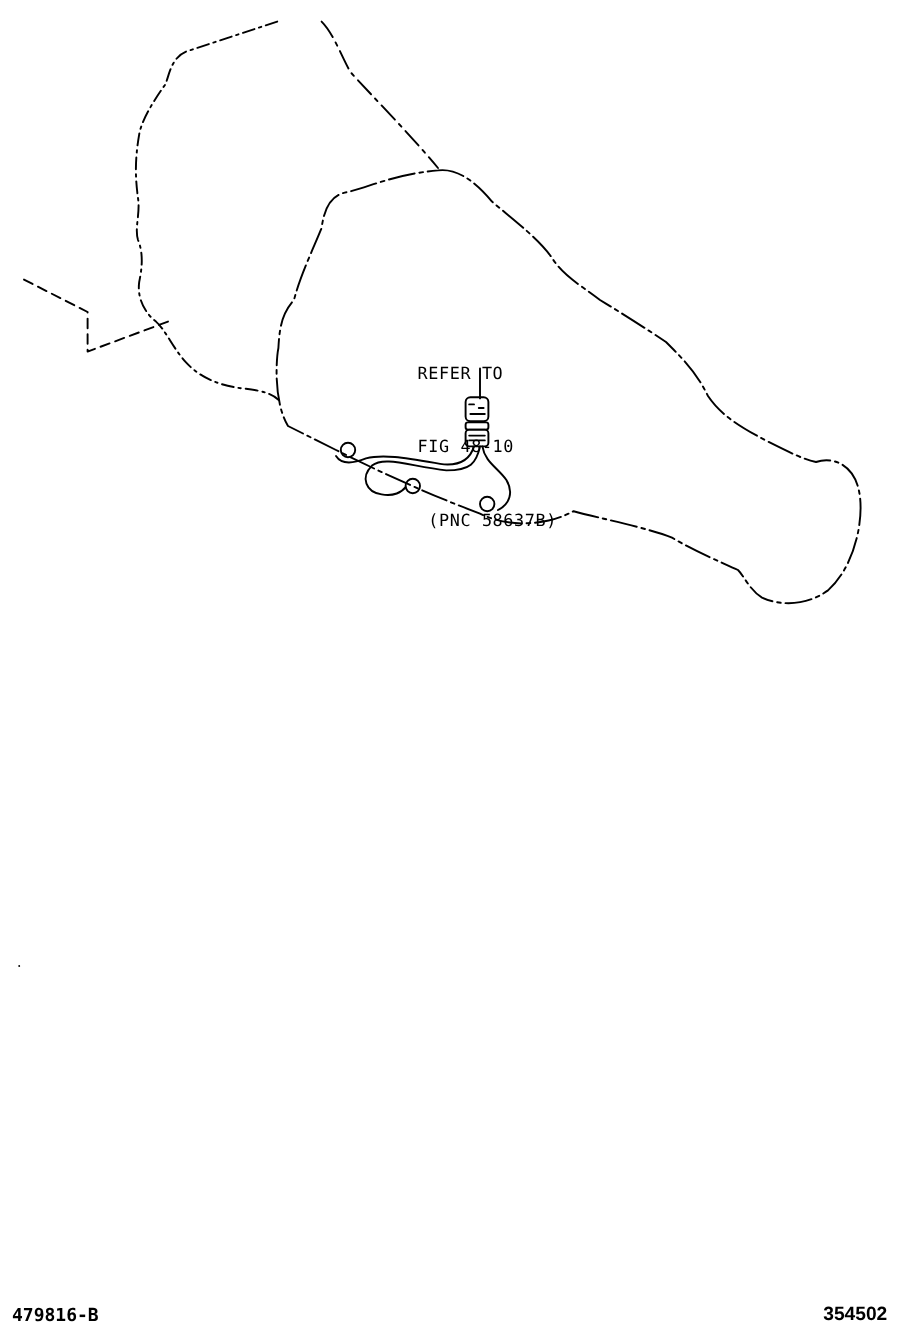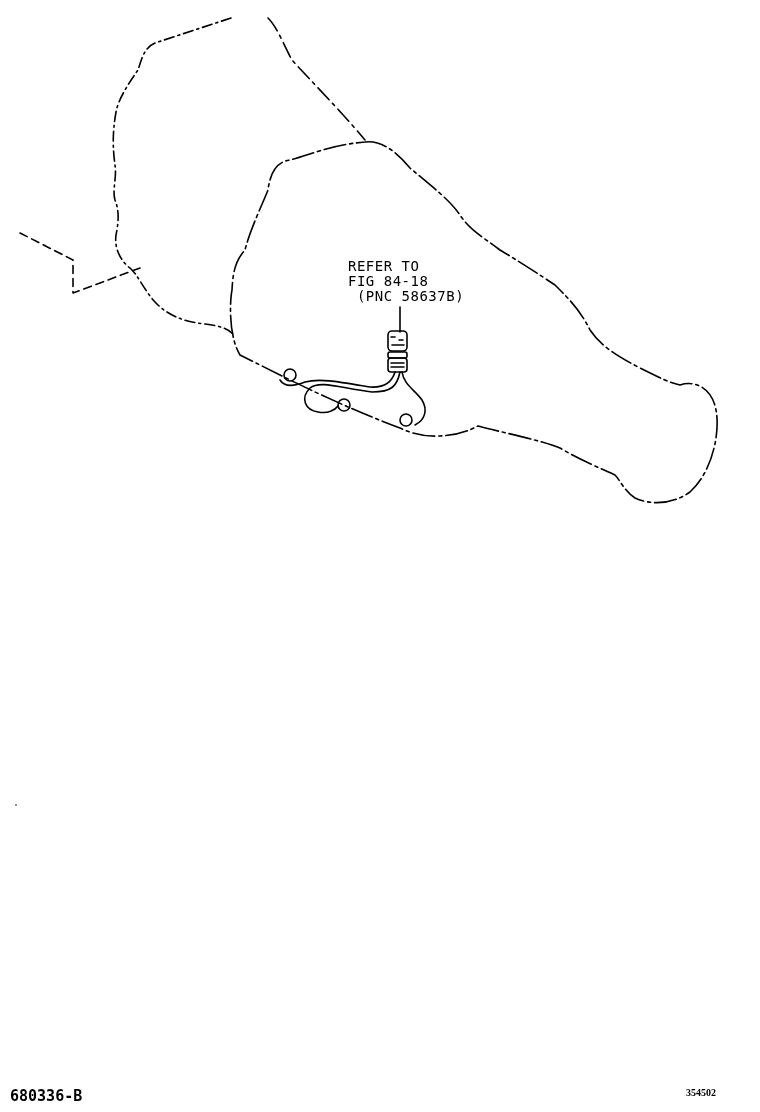--- a/index.html
+++ b/index.html
@@ -6,7 +6,7 @@
     body { width: 760px; height: 1112px; position: relative; overflow: hidden; font-family: "DejaVu Sans Mono", monospace; }
     #drawing { position: absolute; left: 0; top: 0; width: 760px; height: 1112px; }
     .callout { position: absolute; left: 348px; top: 259px; font-family: "DejaVu Sans Mono", monospace; font-size: 14px; line-height: 15px; color: #000; letter-spacing: 0.5px; }
-    .callout div { white-space: pre; }
+    .callout div { white-space: pre; margin-top: 46px; }
     .footer-left { position: absolute; left: 10px; top: 1087px; font-family: "DejaVu Sans Mono", monospace; font-size: 15px; font-weight: bold; color: #000; }
     .footer-right { position: absolute; left: 686px; top: 1087px; font-family: Liberation Serif, serif; font-size: 10px; font-weight: bold; color: #000; }
   </style>

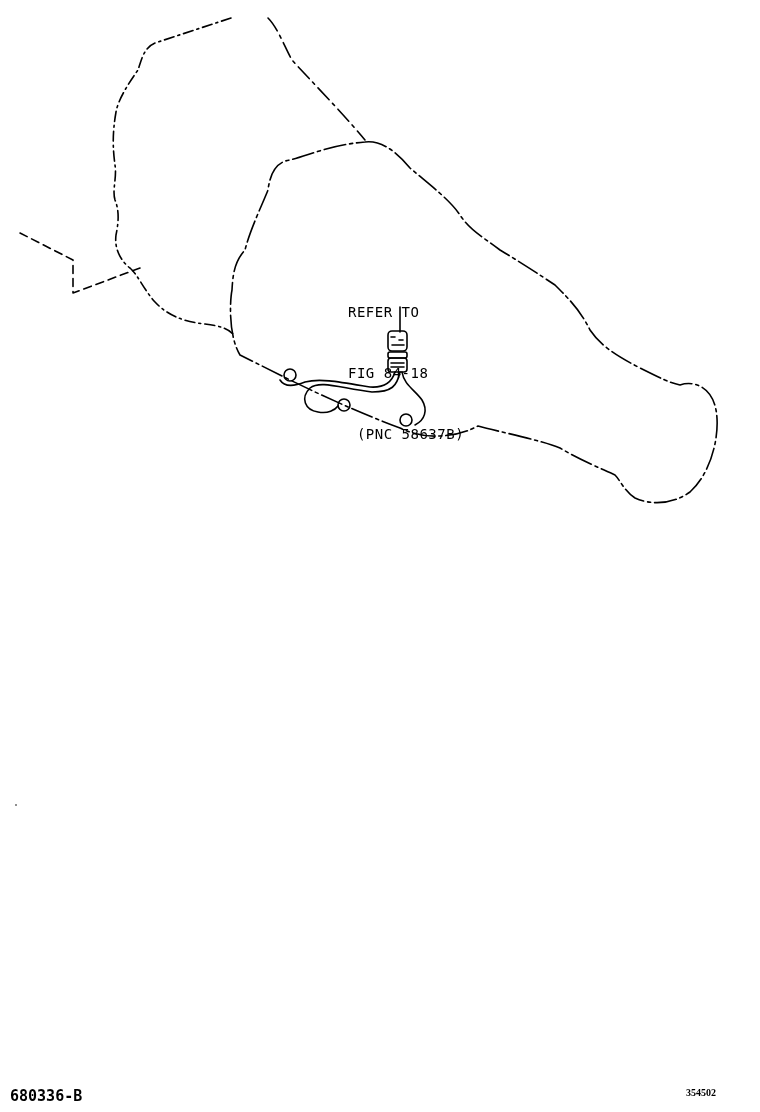--- a/index.html
+++ b/index.html
@@ -51,7 +51,7 @@
 
 <div class="callout">
   <div>REFER TO</div>
-  <div>FIG 84-18</div>
+  <div>FIG 48-10</div>
   <div> (PNC 58637B)</div>
 </div>
 

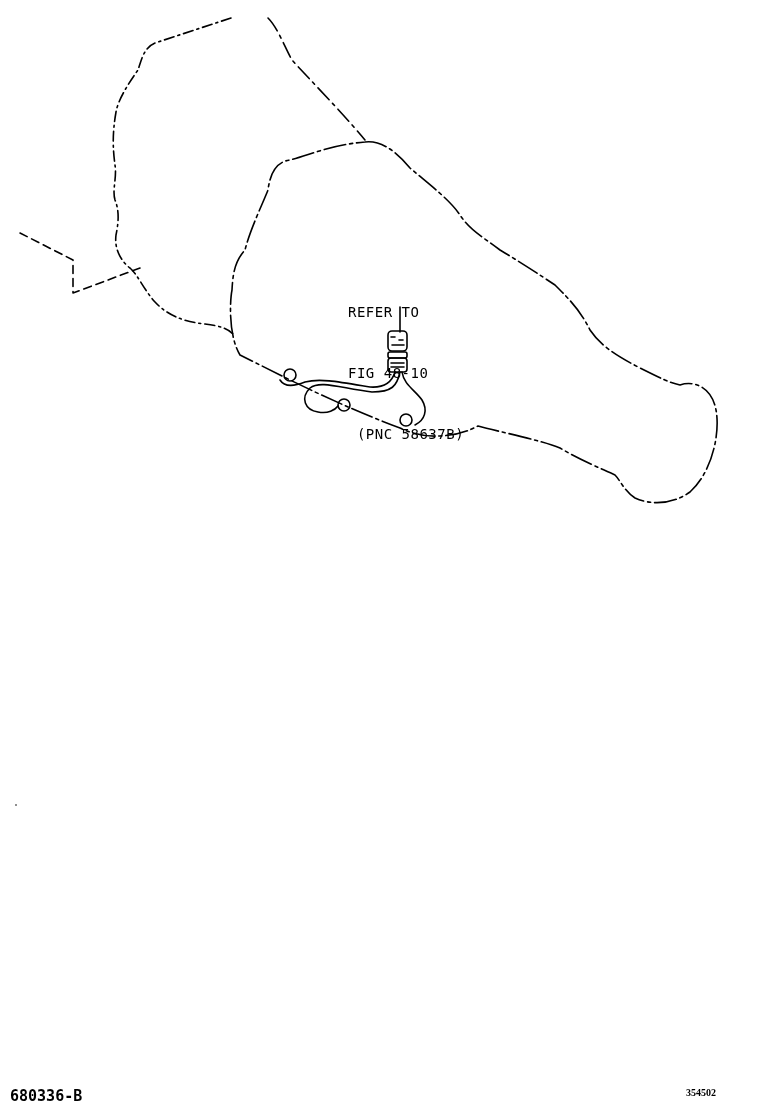--- a/index.html
+++ b/index.html
@@ -55,7 +55,7 @@
   <div> (PNC 58637B)</div>
 </div>
 
-<div class="footer-left">680336-B</div>
+<div class="footer-left">479816-B</div>
 <div class="footer-right">354502</div>
 
 </body></html>

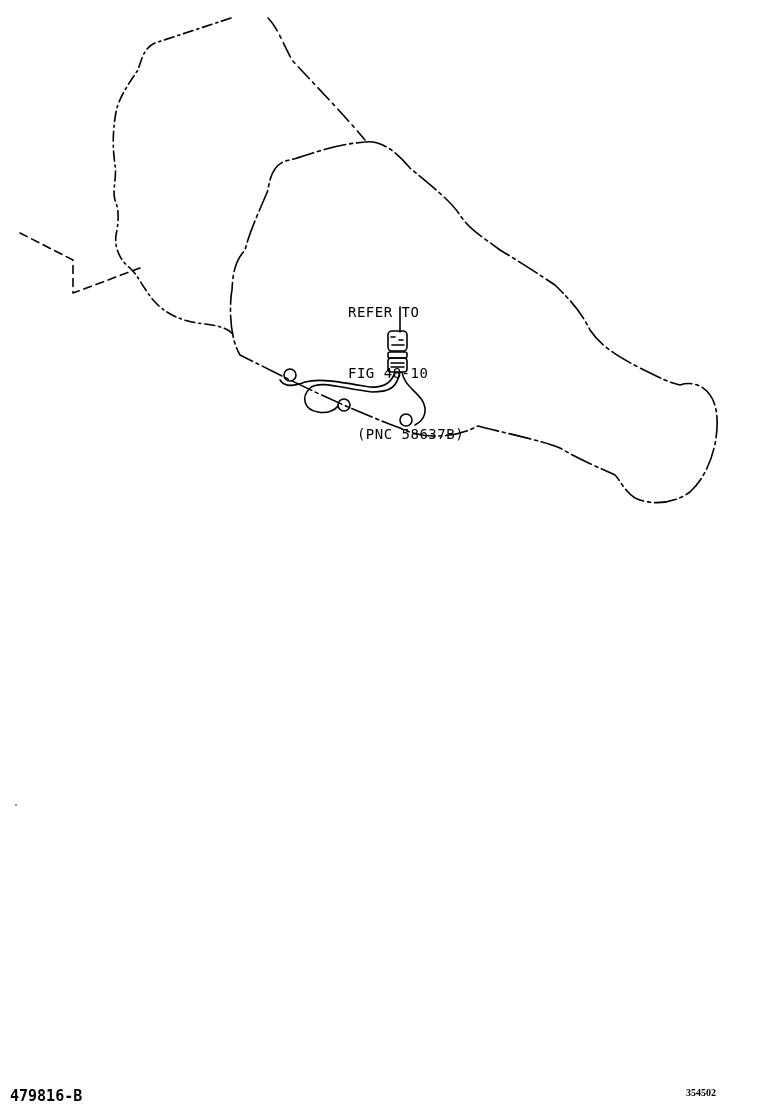--- a/index.html
+++ b/index.html
@@ -8,7 +8,7 @@
     .callout { position: absolute; left: 348px; top: 259px; font-family: "DejaVu Sans Mono", monospace; font-size: 14px; line-height: 15px; color: #000; letter-spacing: 0.5px; }
     .callout div { white-space: pre; margin-top: 46px; }
     .footer-left { position: absolute; left: 10px; top: 1087px; font-family: "DejaVu Sans Mono", monospace; font-size: 15px; font-weight: bold; color: #000; }
-    .footer-right { position: absolute; left: 686px; top: 1087px; font-family: Liberation Serif, serif; font-size: 10px; font-weight: bold; color: #000; }
+    .footer-right { position: absolute; left: 686px; top: 1087px; font-family: Liberation Sans, sans-serif; font-size: 16px; font-weight: bold; color: #000; }
   </style>
 </head>
 <body>

